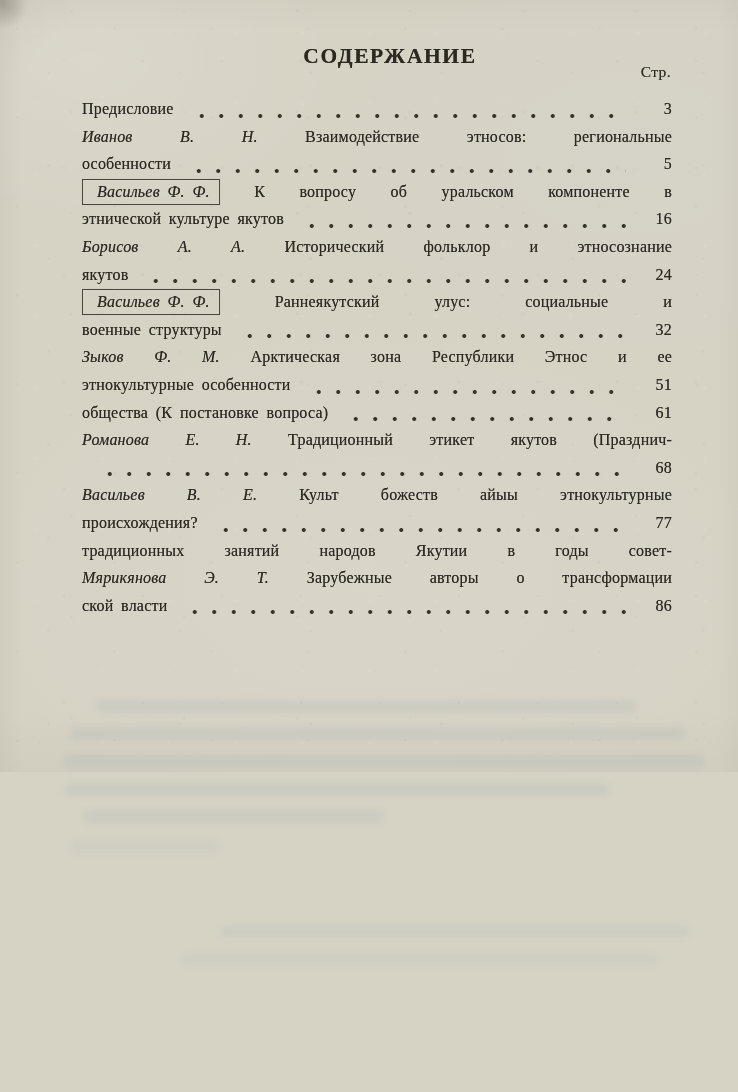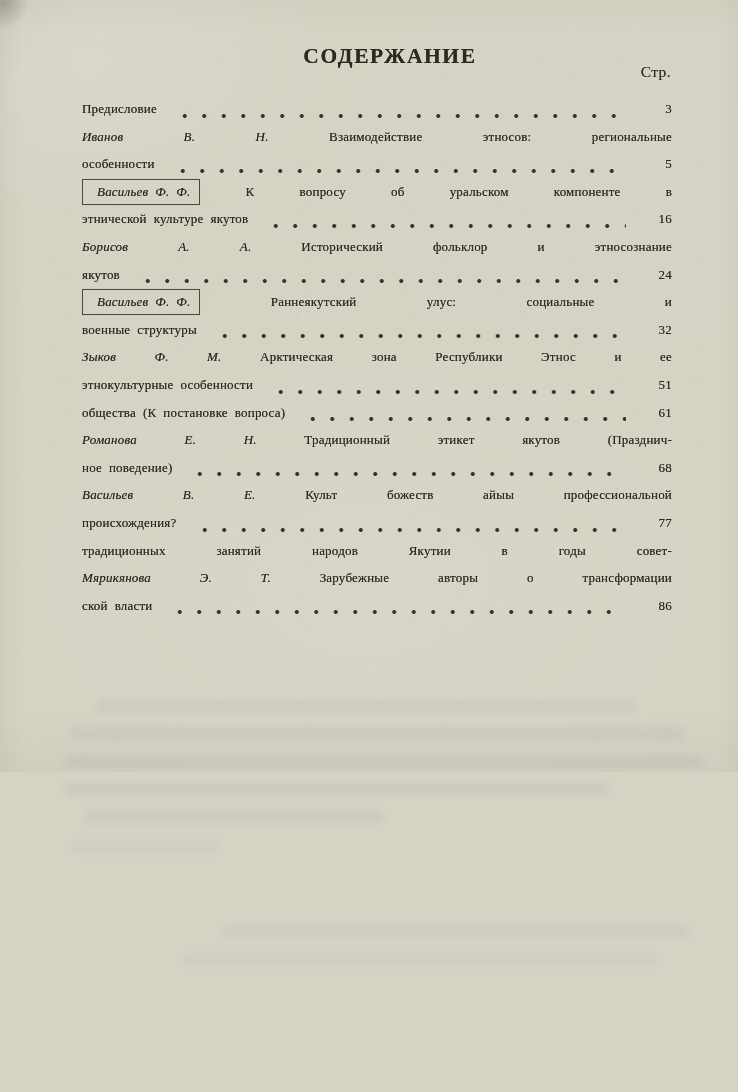--- a/index.html
+++ b/index.html
@@ -48,7 +48,7 @@
   }
   .toc {
     position: absolute; top: 95px; left: 0; right: 0;
-    font-size: 13px; letter-spacing: 0.2px; word-spacing: 3.5px;
+    font-size: 16px; letter-spacing: 0.2px; word-spacing: 3.5px;
     text-shadow: 0 0 0.5px rgba(38,36,28,0.65);
   }
   .line { height: 27.6px; line-height: 27.6px; white-space: nowrap; }

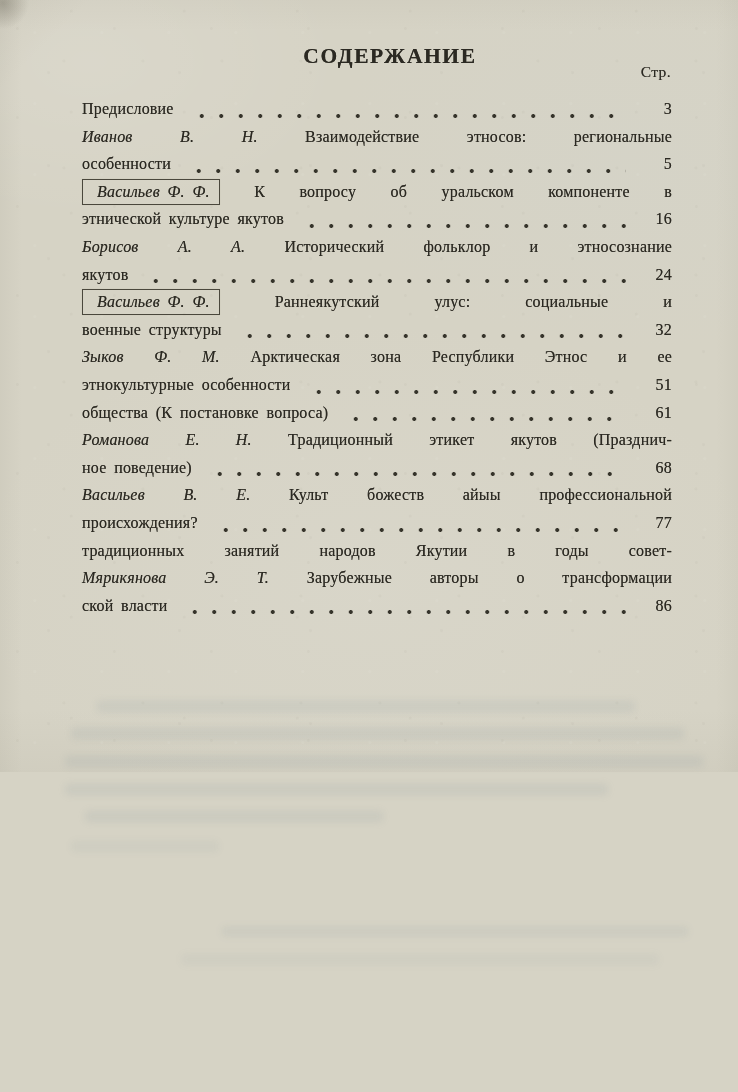--- a/index.html
+++ b/index.html
@@ -133,7 +133,6 @@
         </div>
         <div class="line justify"><span class="author">Романова Е. Н.</span> <span class="txt">Традиционный этикет якутов (Празднич-</span></div>
         <div class="line leader">
-          <span class="txt">ное поведение)</span>
           <span class="dots"></span>
           <span class="pg">68</span>
         </div>

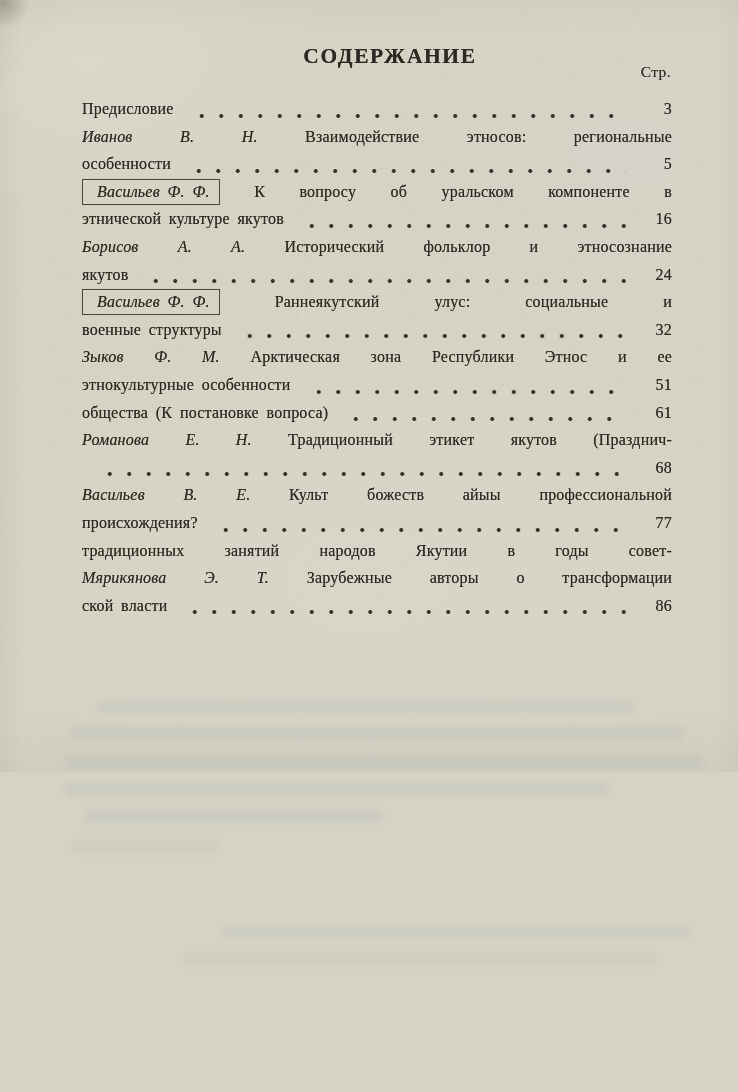--- a/index.html
+++ b/index.html
@@ -136,7 +136,7 @@
           <span class="dots"></span>
           <span class="pg">68</span>
         </div>
-        <div class="line justify"><span class="author">Васильев В. Е.</span> <span class="txt">Культ божеств айыы профессиональной</span></div>
+        <div class="line justify"><span class="author">Васильев В. Е.</span> <span class="txt">Культ божеств айыы этнокультурные</span></div>
         <div class="line leader">
           <span class="txt">происхождения?</span>
           <span class="dots"></span>

